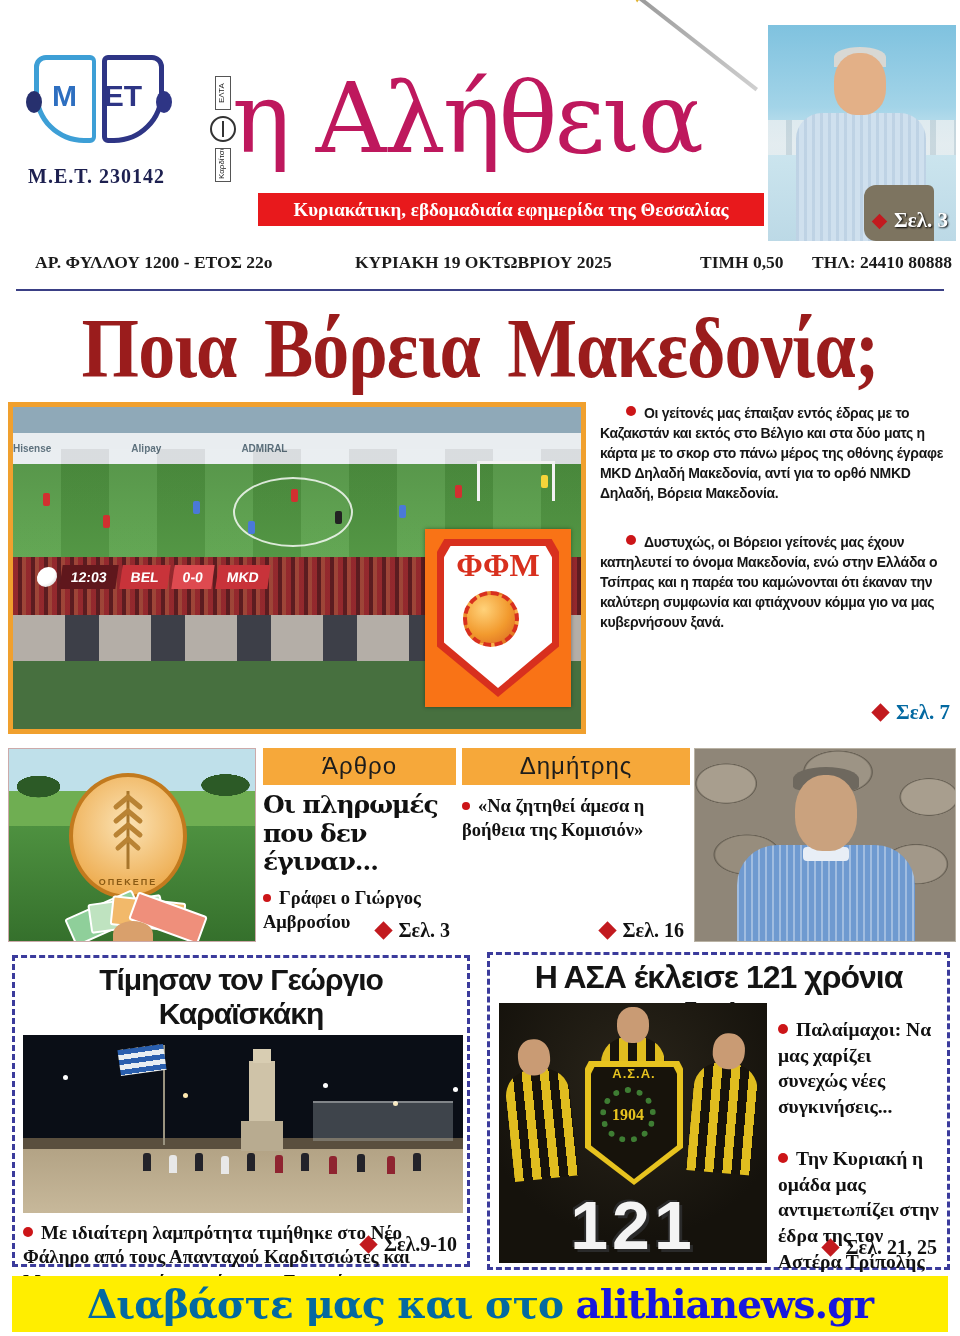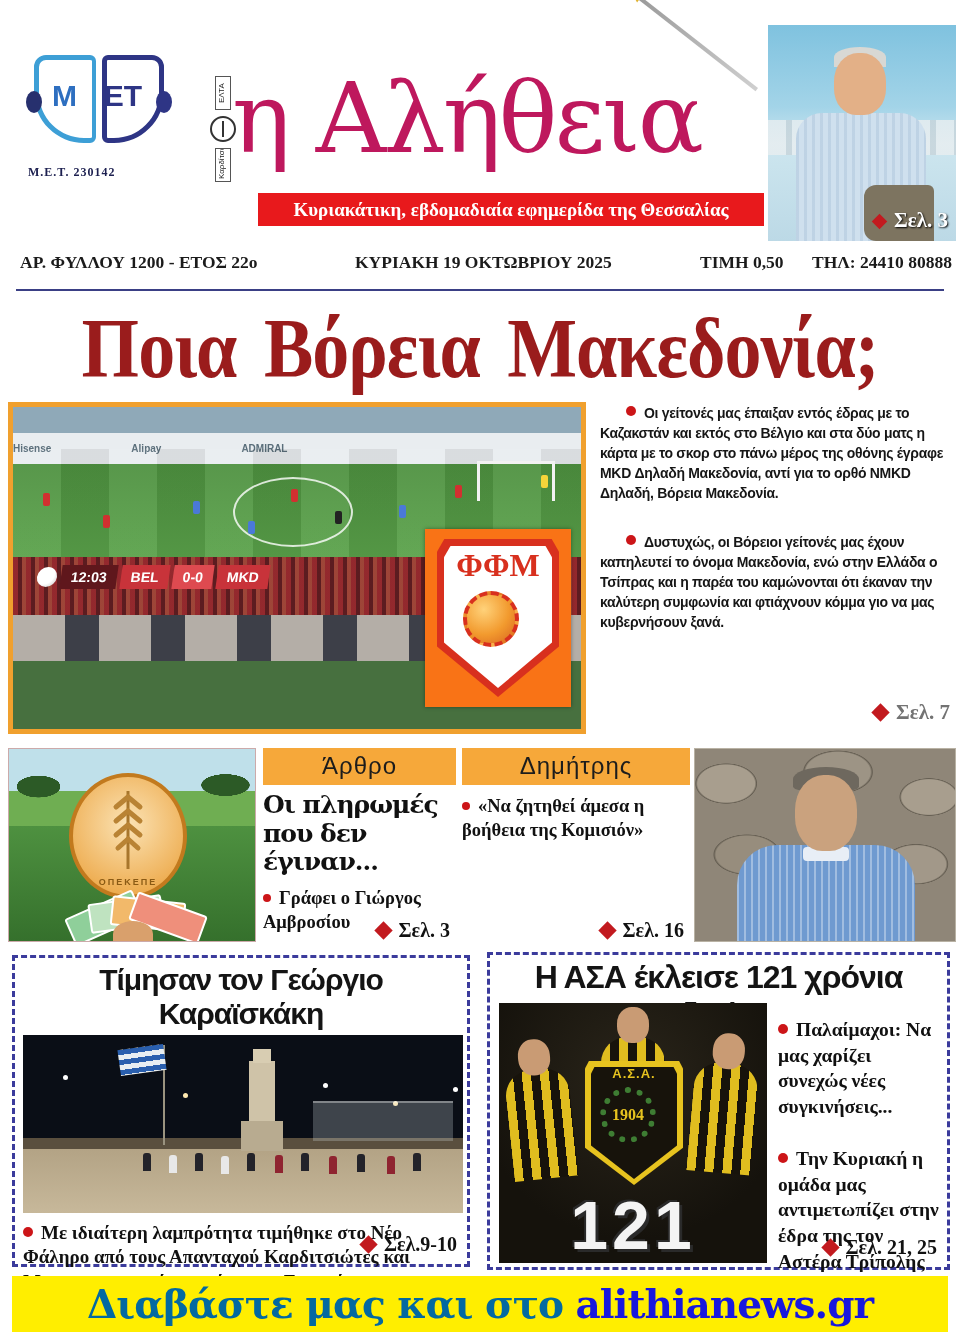--- a/index.html
+++ b/index.html
@@ -18,7 +18,7 @@
   .met-dot { position:absolute; width:16px; height:22px; background:#2e3585; border-radius:50%; top:36px; }
   .met-dot.l { left:-8px; background:#27306e; }
   .met-dot.r { right:2px; }
-  .met-code { margin-top:14px; font-family:"Liberation Serif",serif; font-weight:bold; font-size:12px; color:#1d2050; letter-spacing:1px; }
+  .met-code { margin-top:14px; font-family:"Liberation Serif",serif; font-weight:bold; font-size:20px; color:#1d2050; letter-spacing:1px; }
 
   .stamps { position:absolute; left:196px; top:76px; width:54px; height:122px; }
   .stamp { font-size:8px; color:#222; border:1px solid #555; background:#fff; writing-mode:vertical-rl; transform:rotate(180deg); padding:2px 1px; display:block; margin:0 auto 6px auto; width:16px; text-align:center; overflow:hidden; height:34px; }

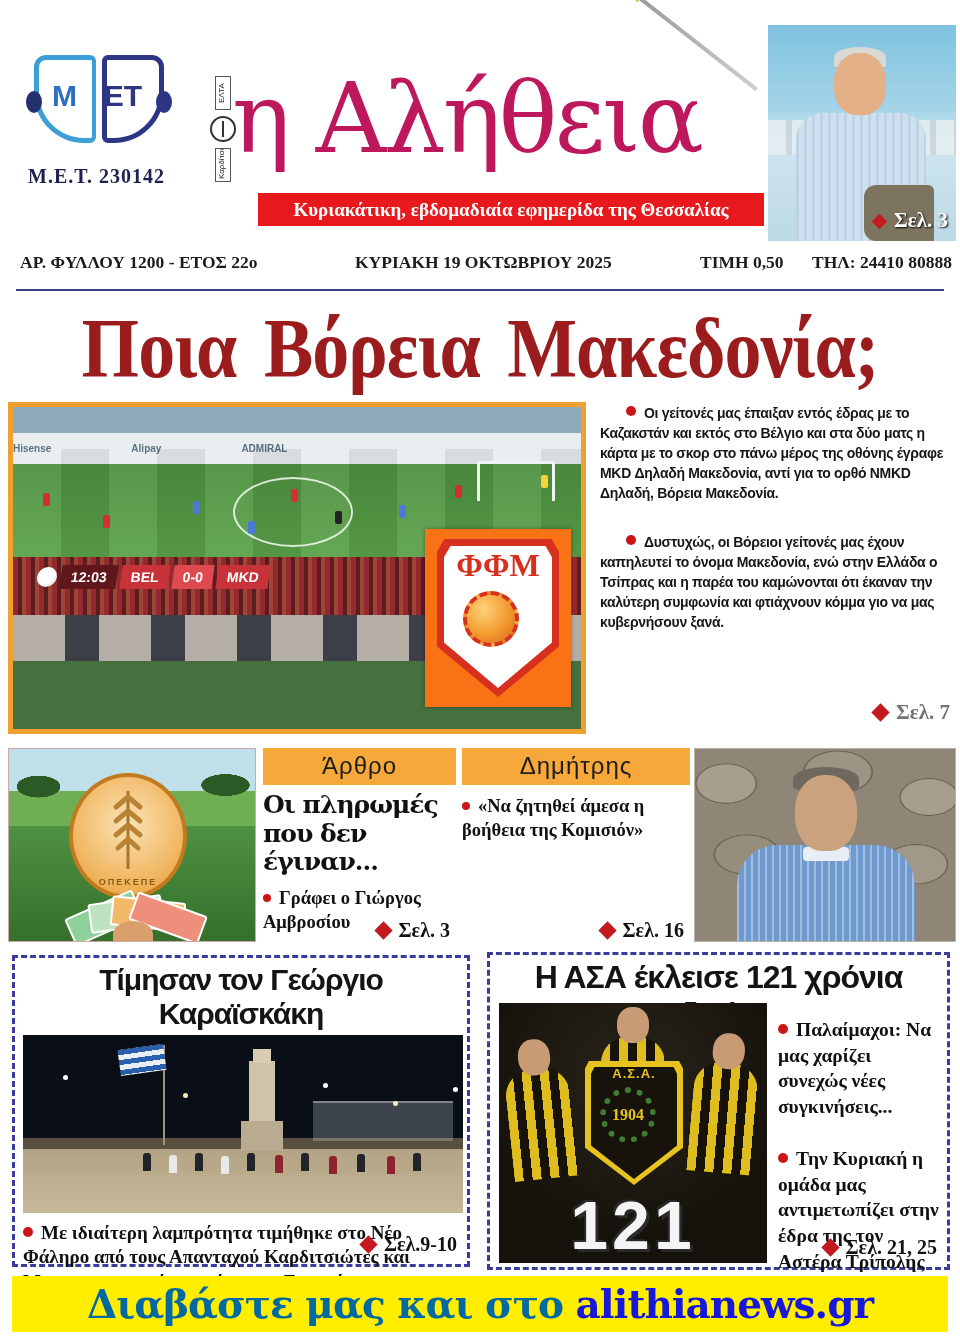--- a/index.html
+++ b/index.html
@@ -45,7 +45,7 @@
 
   
   .dateline { position:absolute; left:0; top:252px; width:960px; height:32px; font-family:"Liberation Serif",serif; font-weight:bold; font-size:17.5px; color:#1b1b1b; }
-  .dl-issue { position:absolute; left:20px; }
+  .dl-issue { position:absolute; left:35px; }
   .dl-date { position:absolute; left:355px; }
   .dl-price { position:absolute; left:700px; }
   .dl-phone { position:absolute; left:812px; }

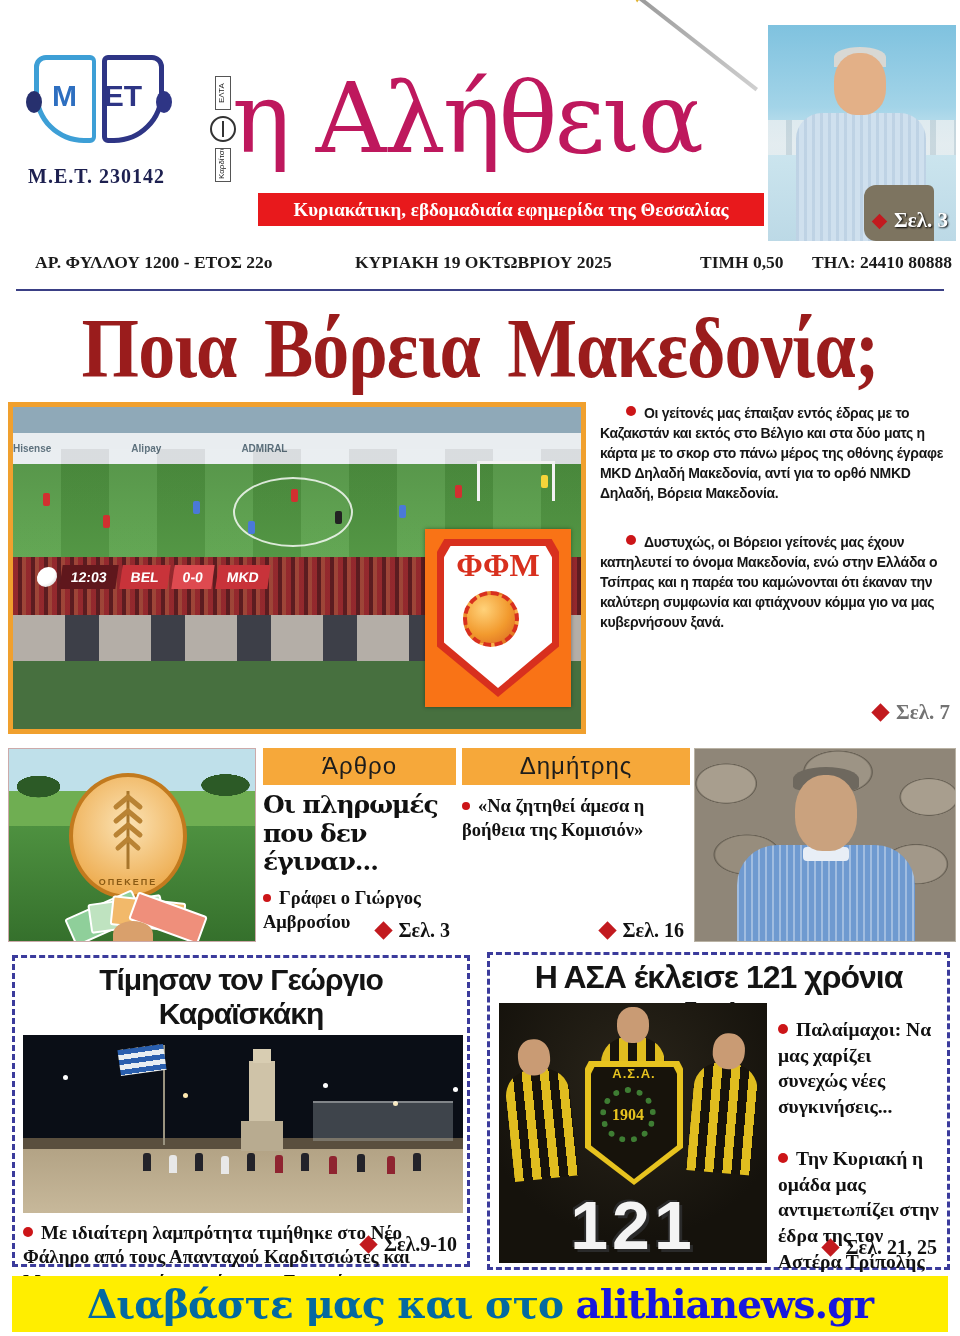--- a/index.html
+++ b/index.html
@@ -80,7 +80,7 @@
   .lead-text p { font-weight:bold; font-size:14px; line-height:1.42; color:#161616; letter-spacing:-0.3px; text-indent:26px; }
   .lead-text p + p { margin-top:30px; }
   .bdot { display:inline-block; width:10px; height:10px; border-radius:50%; background:#cc1518; margin-right:8px; vertical-align:2px; }
-  .lead-ref { position:absolute; right:4px; top:296px; font-family:"Liberation Serif",serif; font-weight:bold; font-size:21px; color:#737373; }
+  .lead-ref { position:absolute; right:4px; top:296px; font-family:"Liberation Serif",serif; font-weight:bold; font-size:21px; color:#0369a1; }
 
   
   .mid { position:absolute; left:0; top:748px; width:960px; height:196px; }

